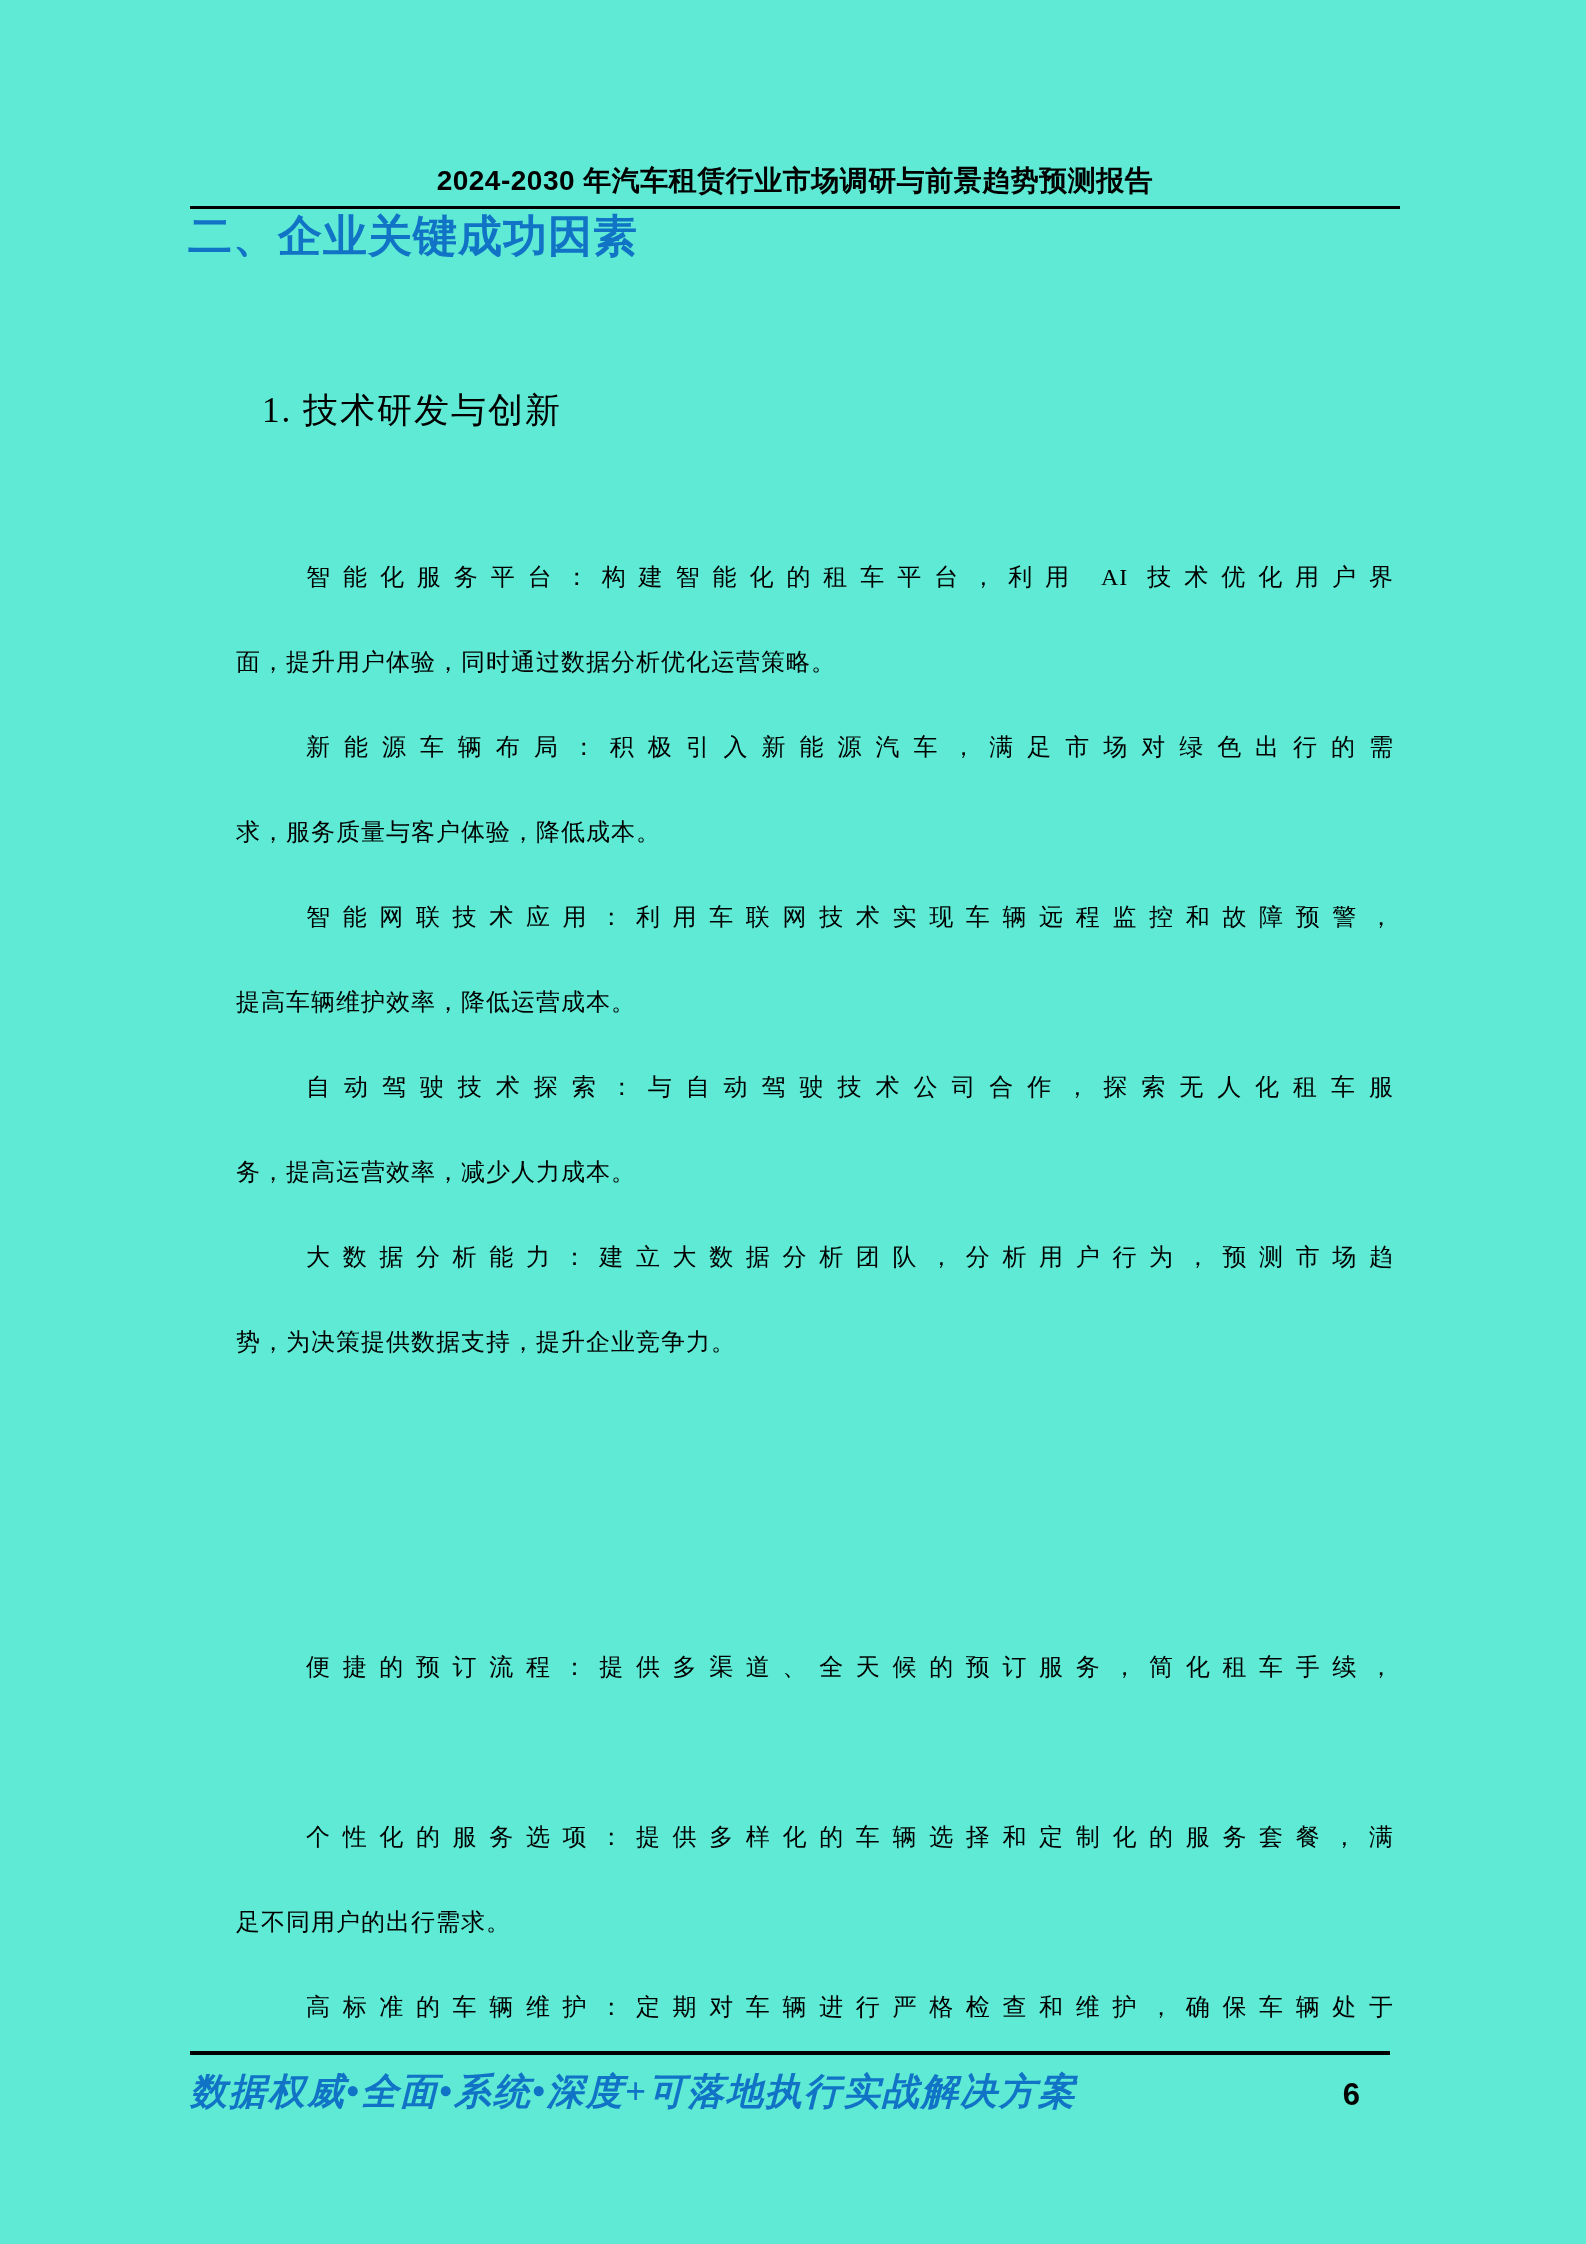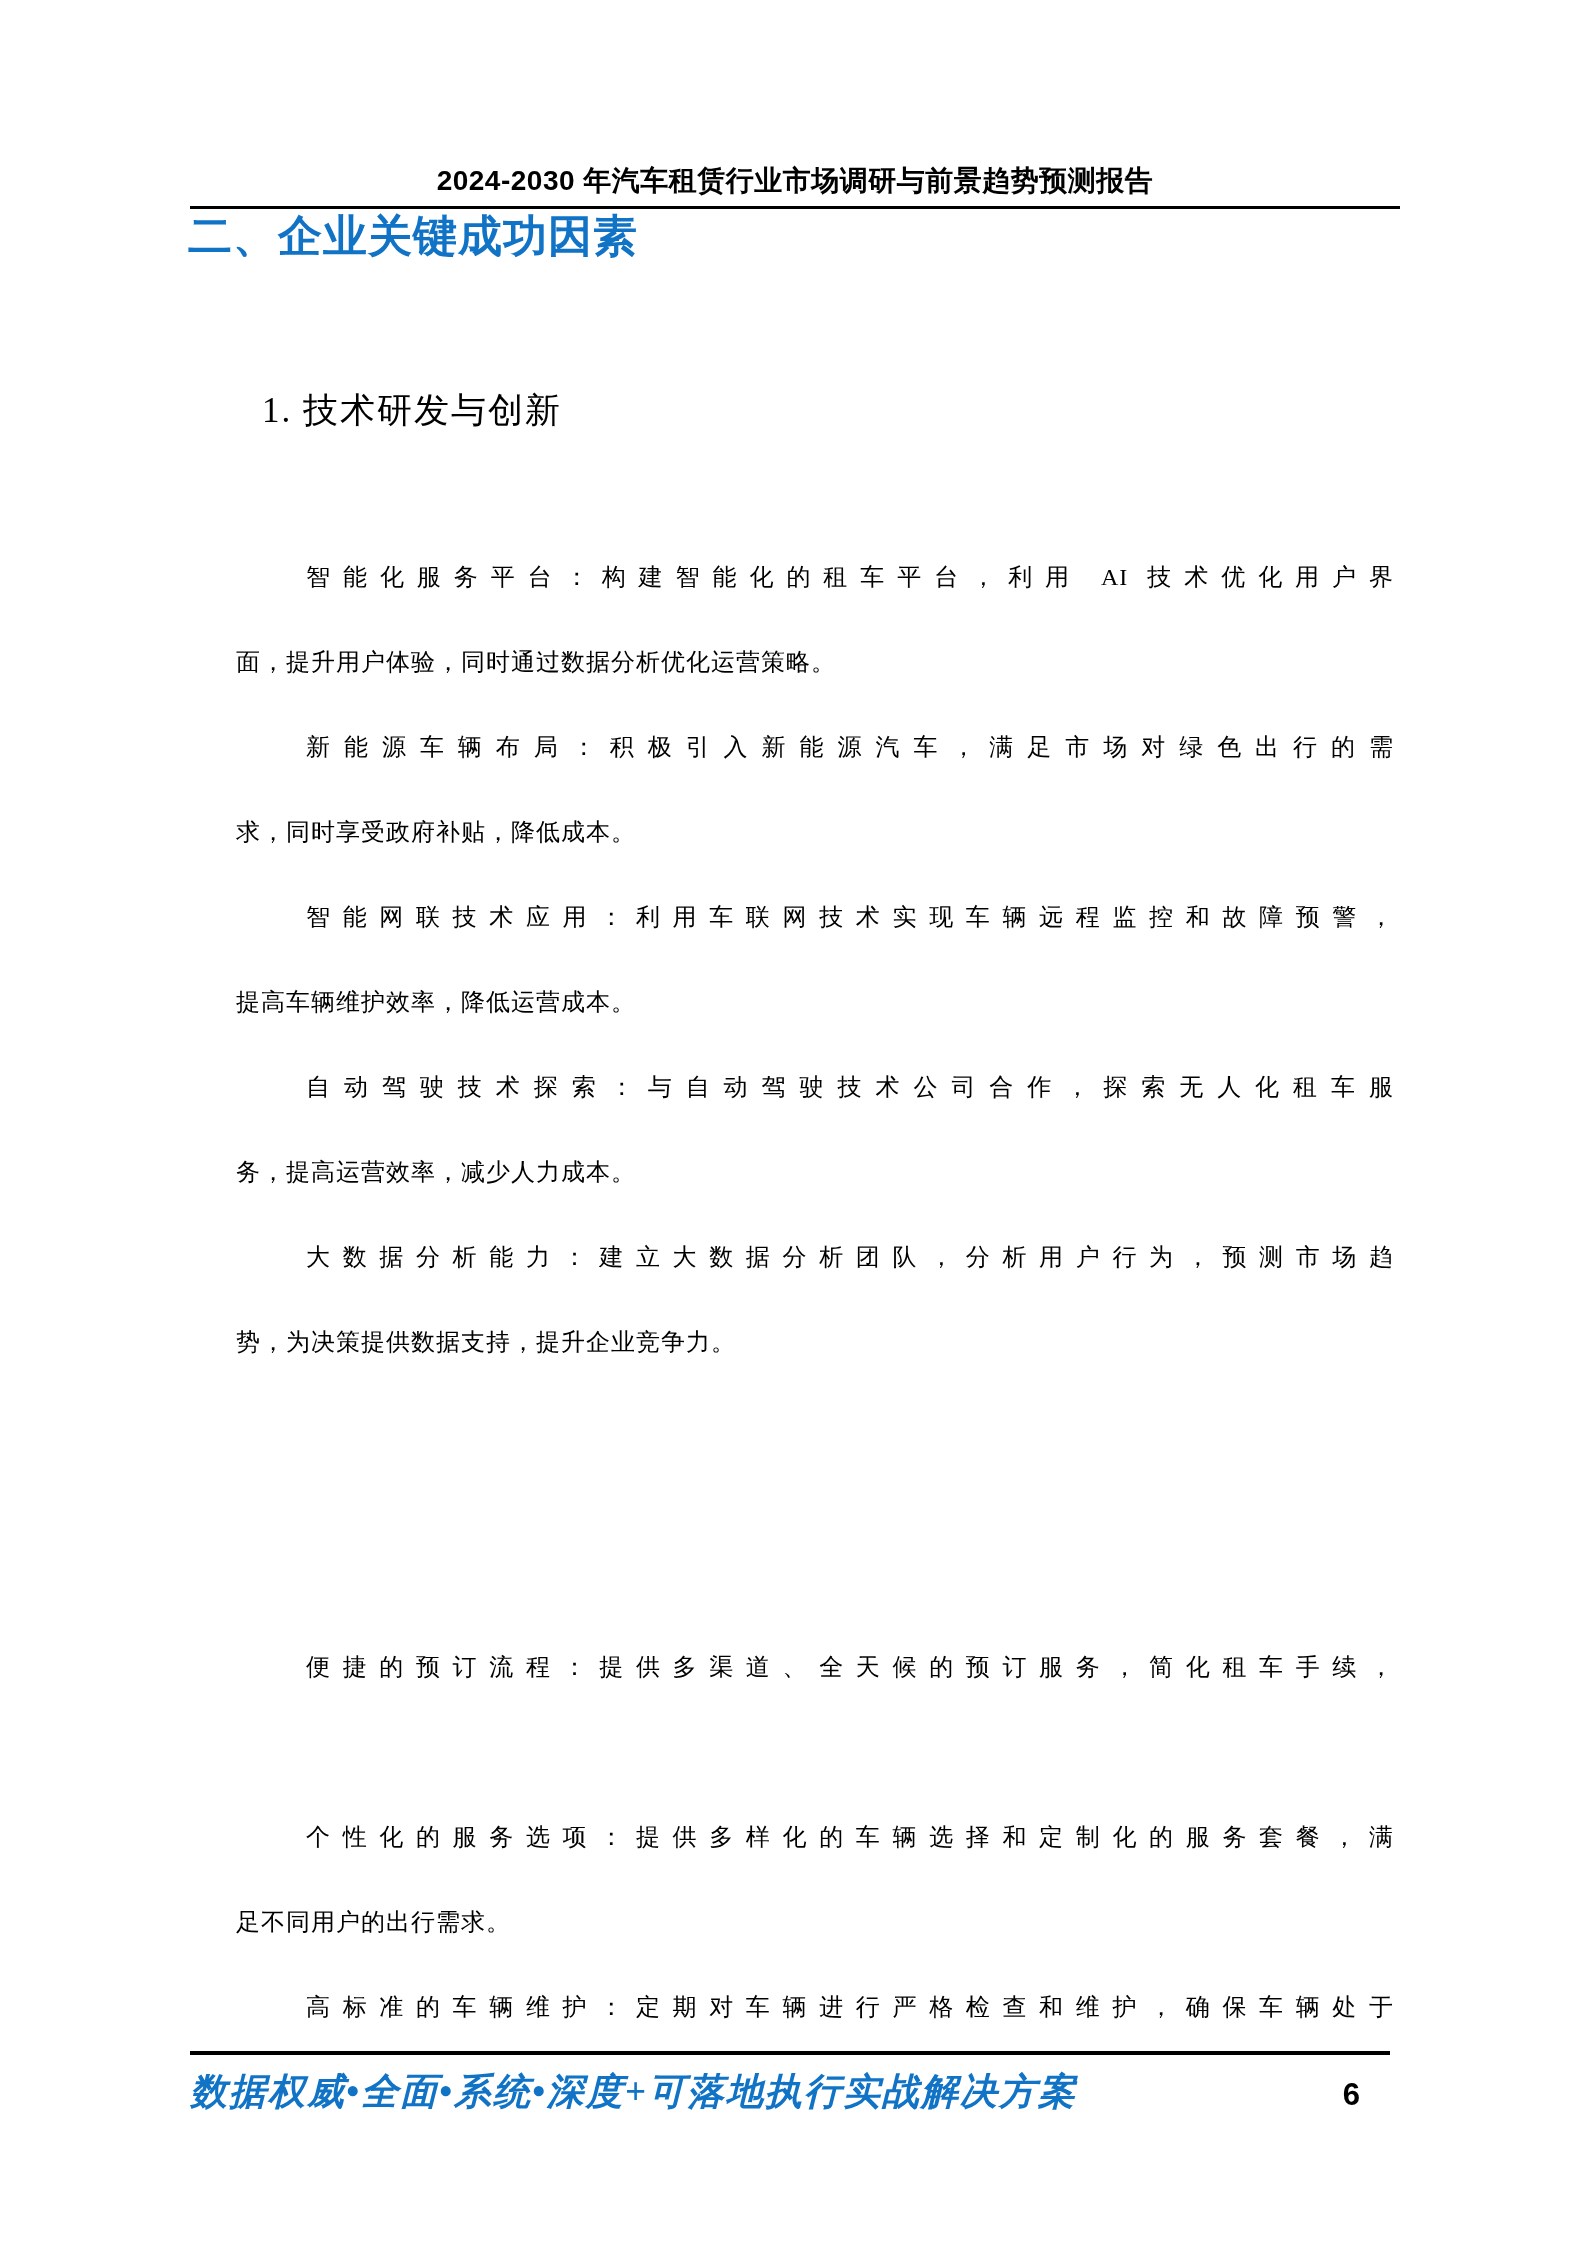--- a/index.html
+++ b/index.html
@@ -7,7 +7,7 @@
     position:relative;
     width:1586px; height:2244px;
     margin:0 auto;
-    background:#ffffff;
+    background:#5eead4;
     font-family:"Liberation Serif","DejaVu Serif",serif;
     color:#000;
     overflow:hidden;

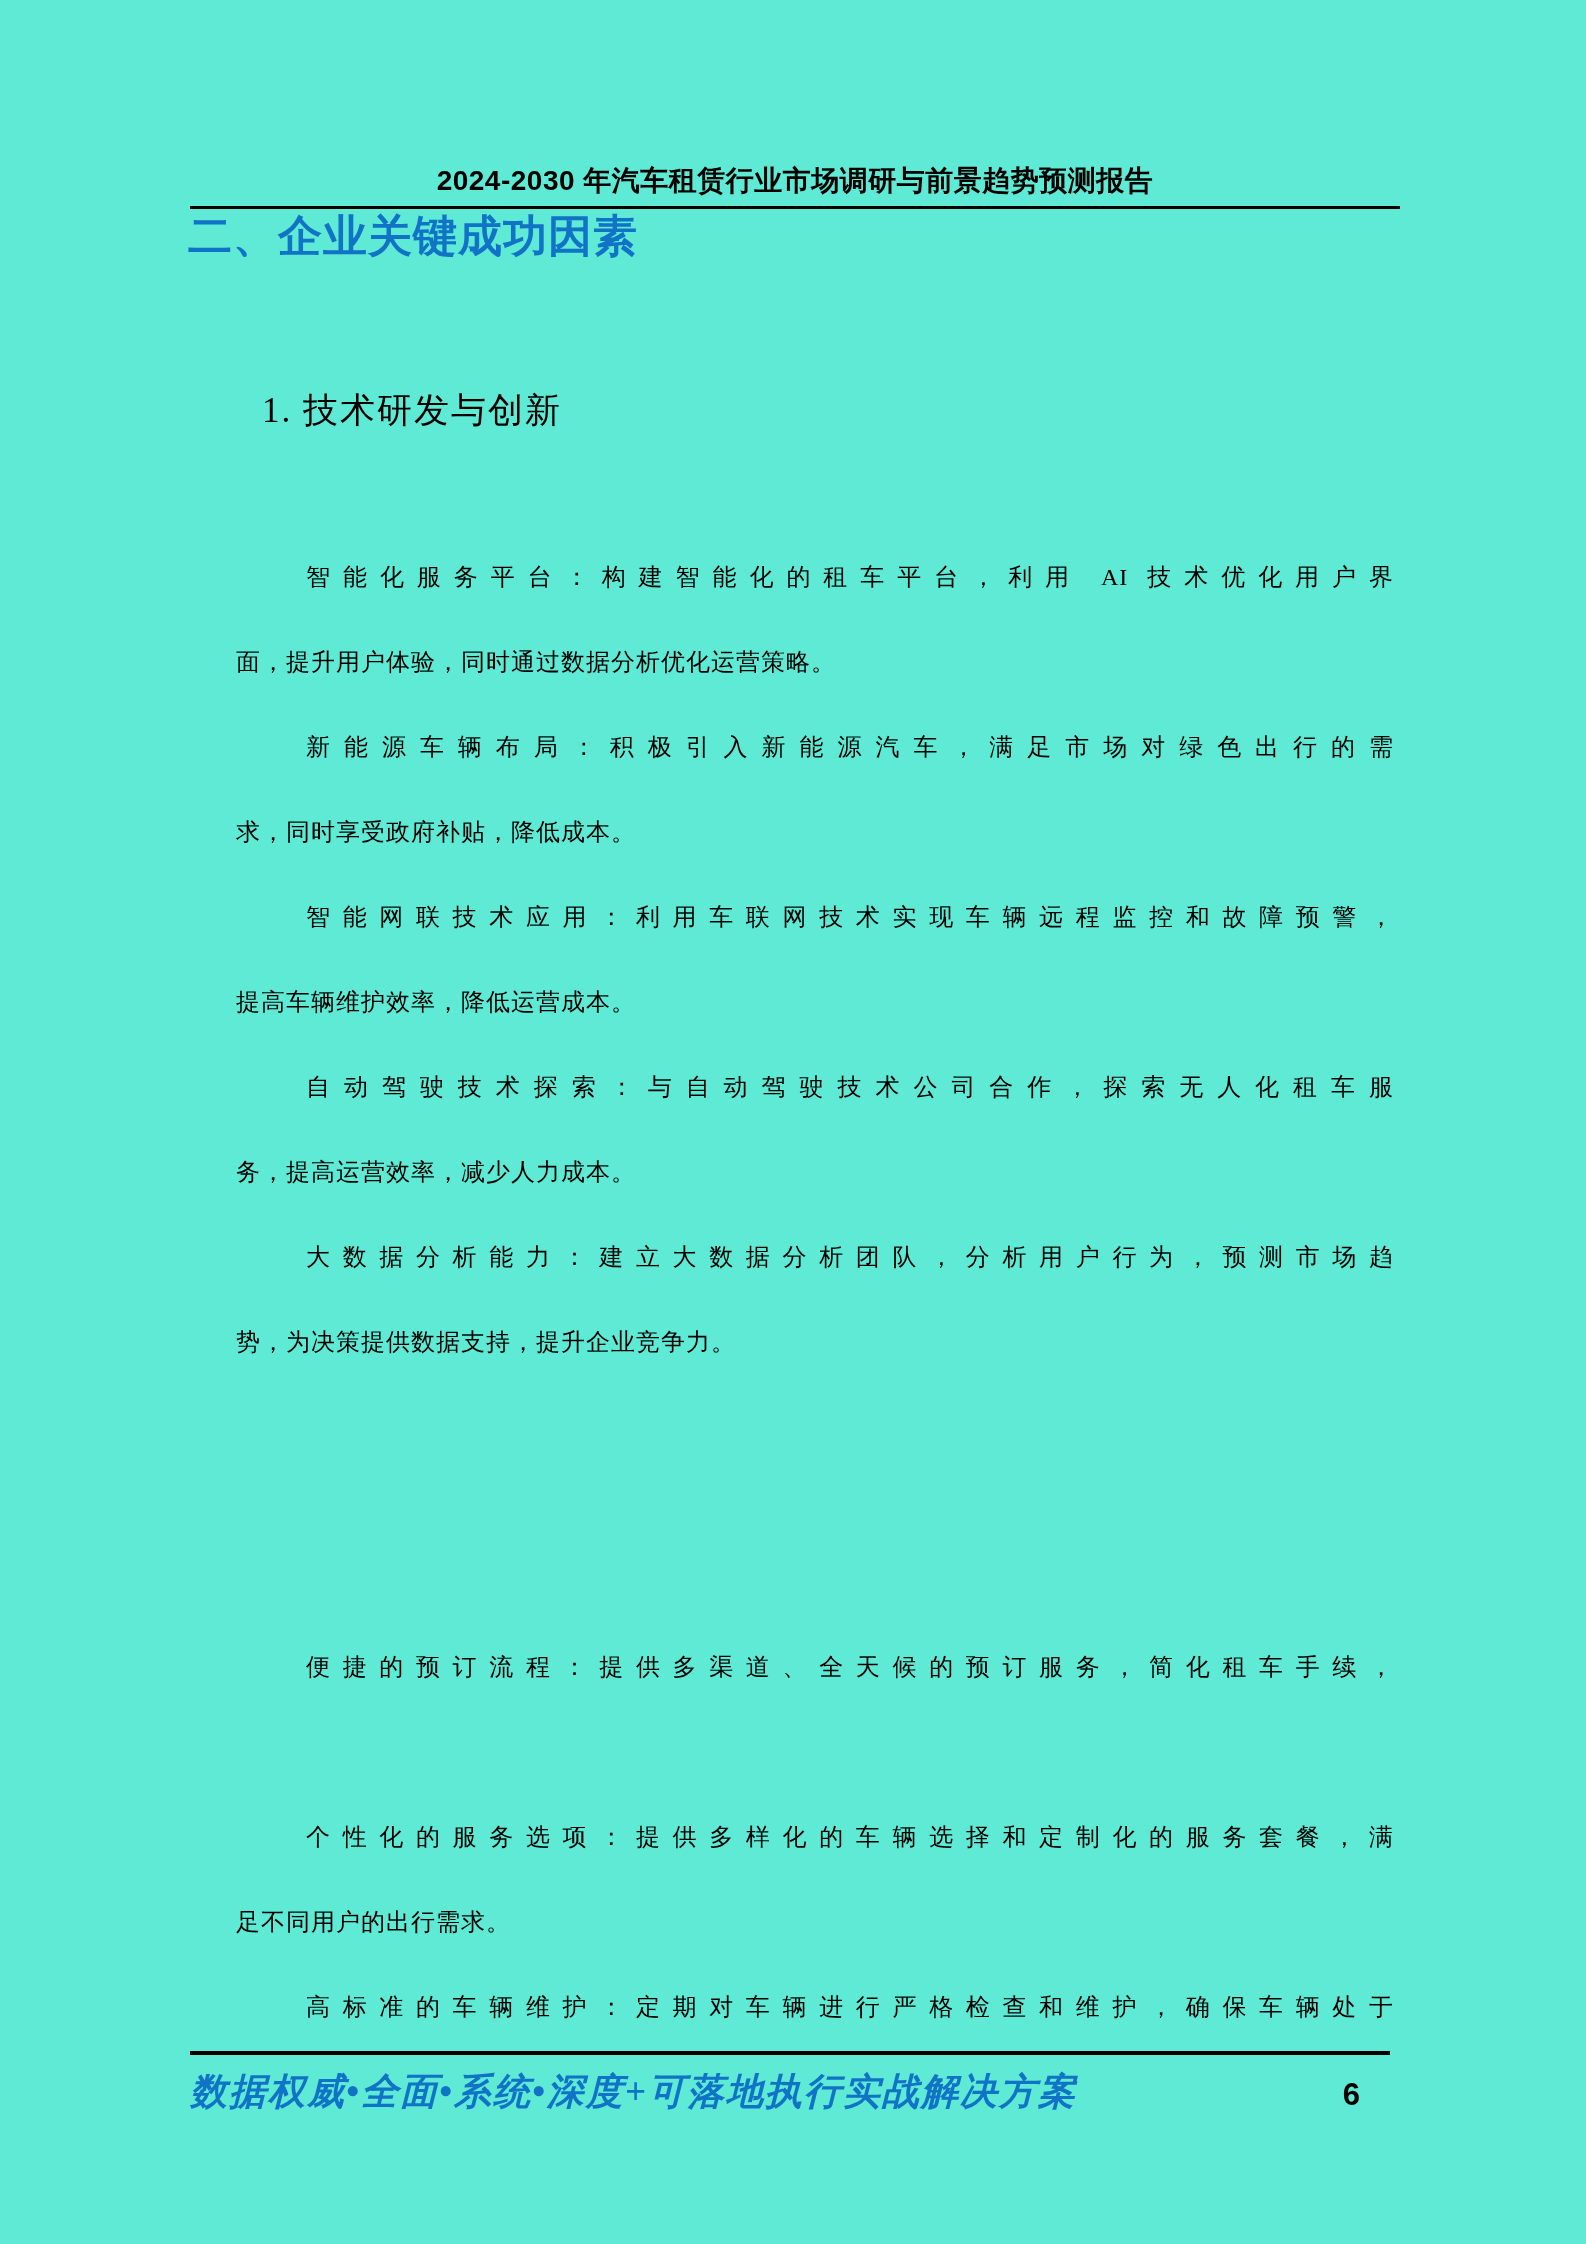--- a/index.html
+++ b/index.html
@@ -102,7 +102,7 @@
 
   <div class="abs textblock" style="top:705px">
     <div class="bline jl indent">新能源车辆布局：积极引入新能源汽车，满足市场对绿色出行的需</div>
-    <div class="bline ll">求，同时享受政府补贴，降低成本。</div>
+    <div class="bline ll">求，服务质量与客户体验，降低成本。</div>
   </div>
 
   <div class="abs textblock" style="top:875px">

